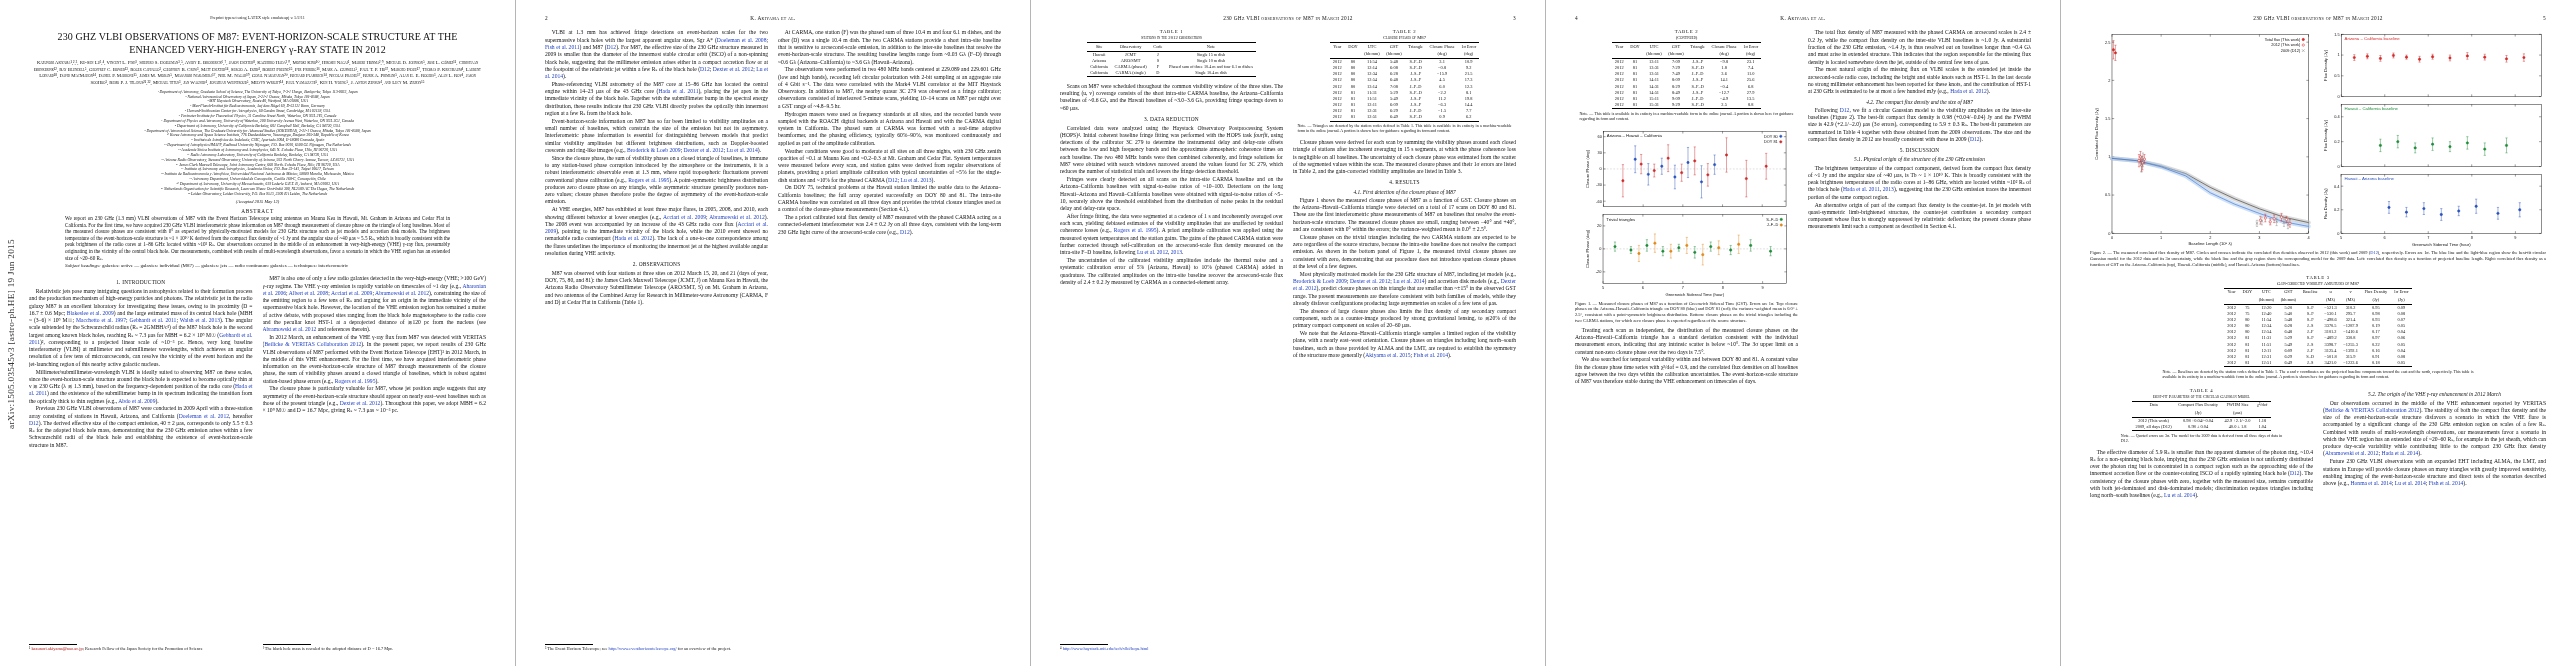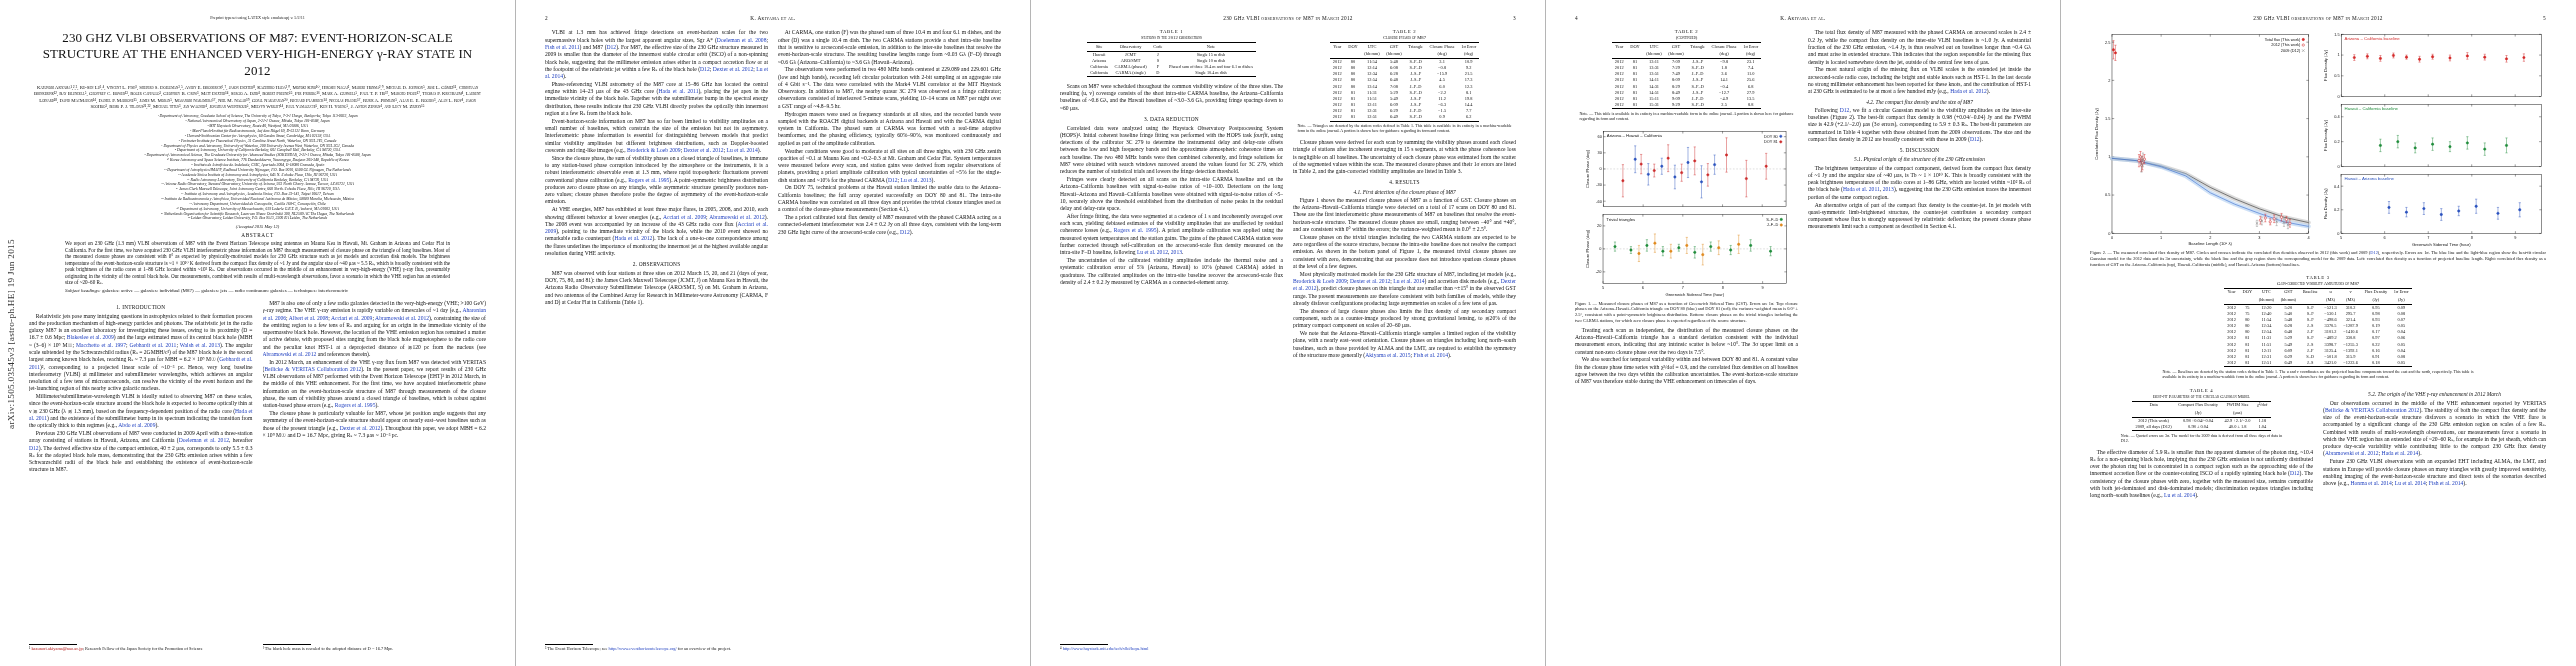--- a/index.html
+++ b/index.html
@@ -13,7 +13,7 @@
   .arxiv-banner{position:absolute;left:5.6px;top:50%;transform:translateY(-50%) rotate(180deg);
         writing-mode:vertical-rl;font-size:9.2px;color:#333;letter-spacing:0.3px;
         font-family:"Liberation Serif","DejaVu Serif",serif;}
-  .title{font-size:13px;line-height:1.3;text-align:center;letter-spacing:0.1px;margin:1.1px 13.3px 4.4px;}
+  .title{font-size:10px;line-height:1.3;text-align:center;letter-spacing:0.1px;margin:1.1px 13.3px 4.4px;}
   .authors{font-size:4.9px;line-height:1.35;text-align:center;font-variant:small-caps;margin:0 3.3px 3.3px;}
   .affils{font-size:3.8px;line-height:1.28;text-align:center;font-style:italic;color:#111;margin-bottom:2.8px;}
   .affil-line{margin:0;}

